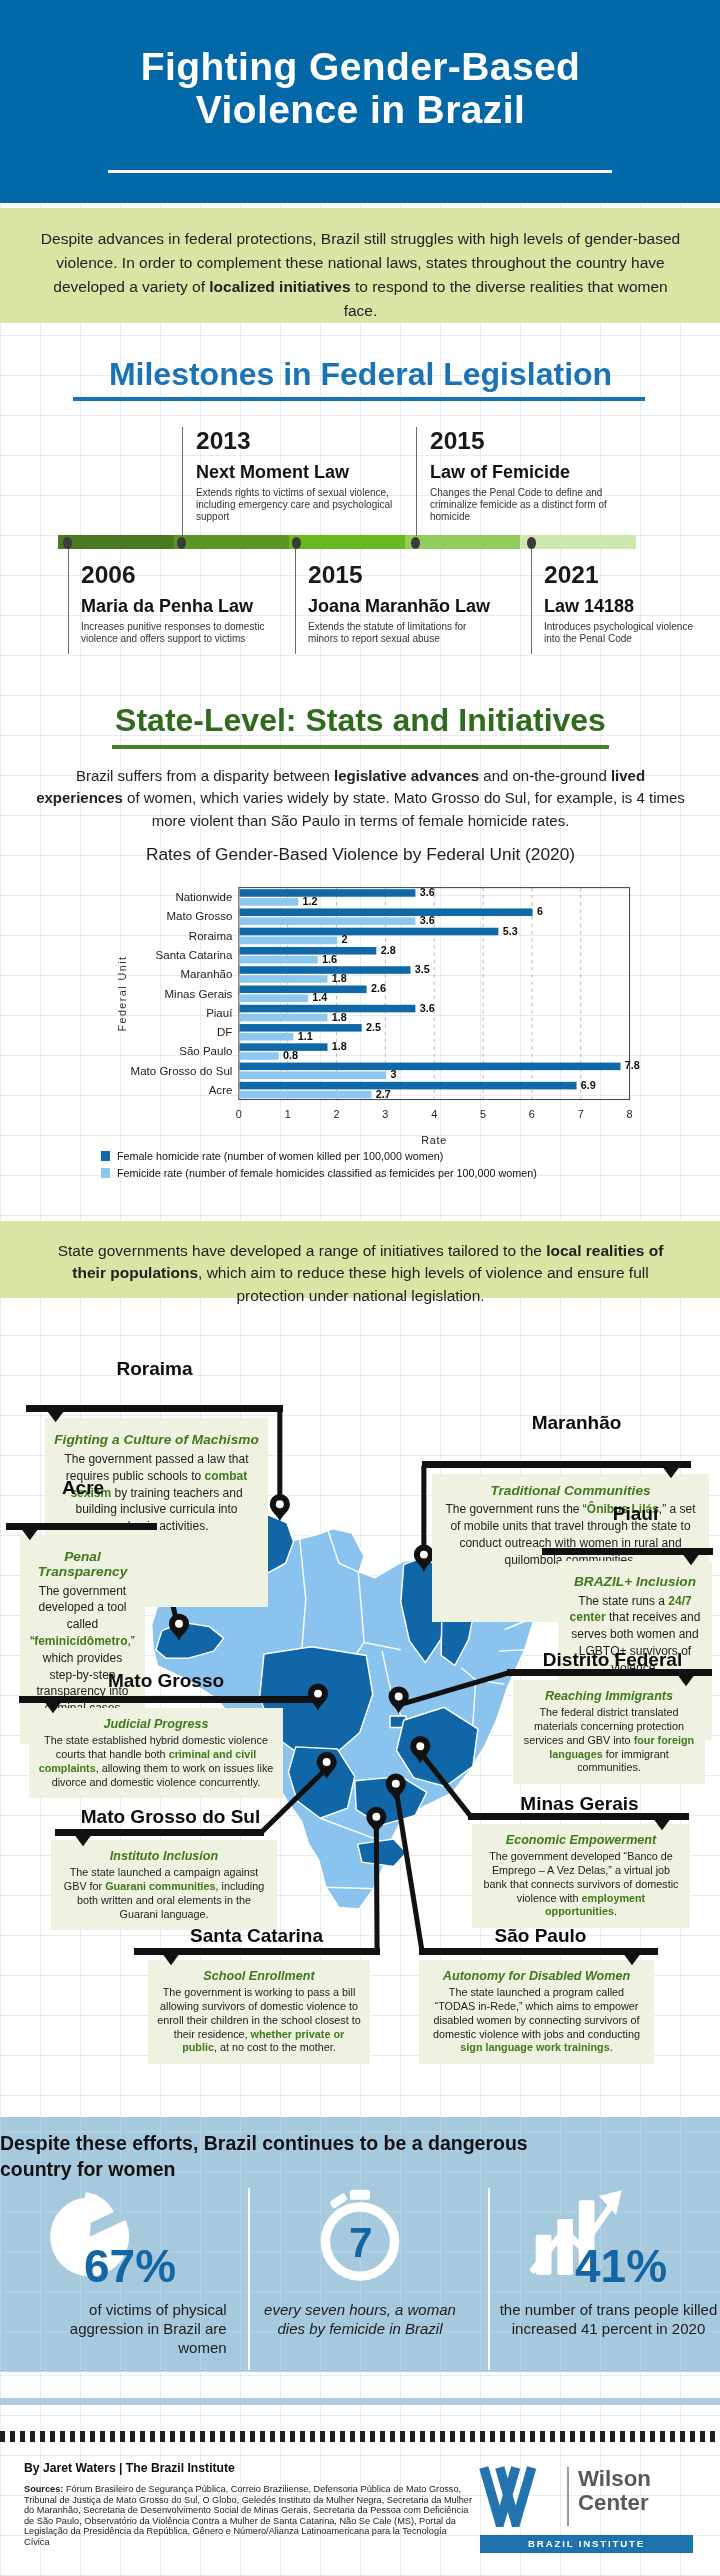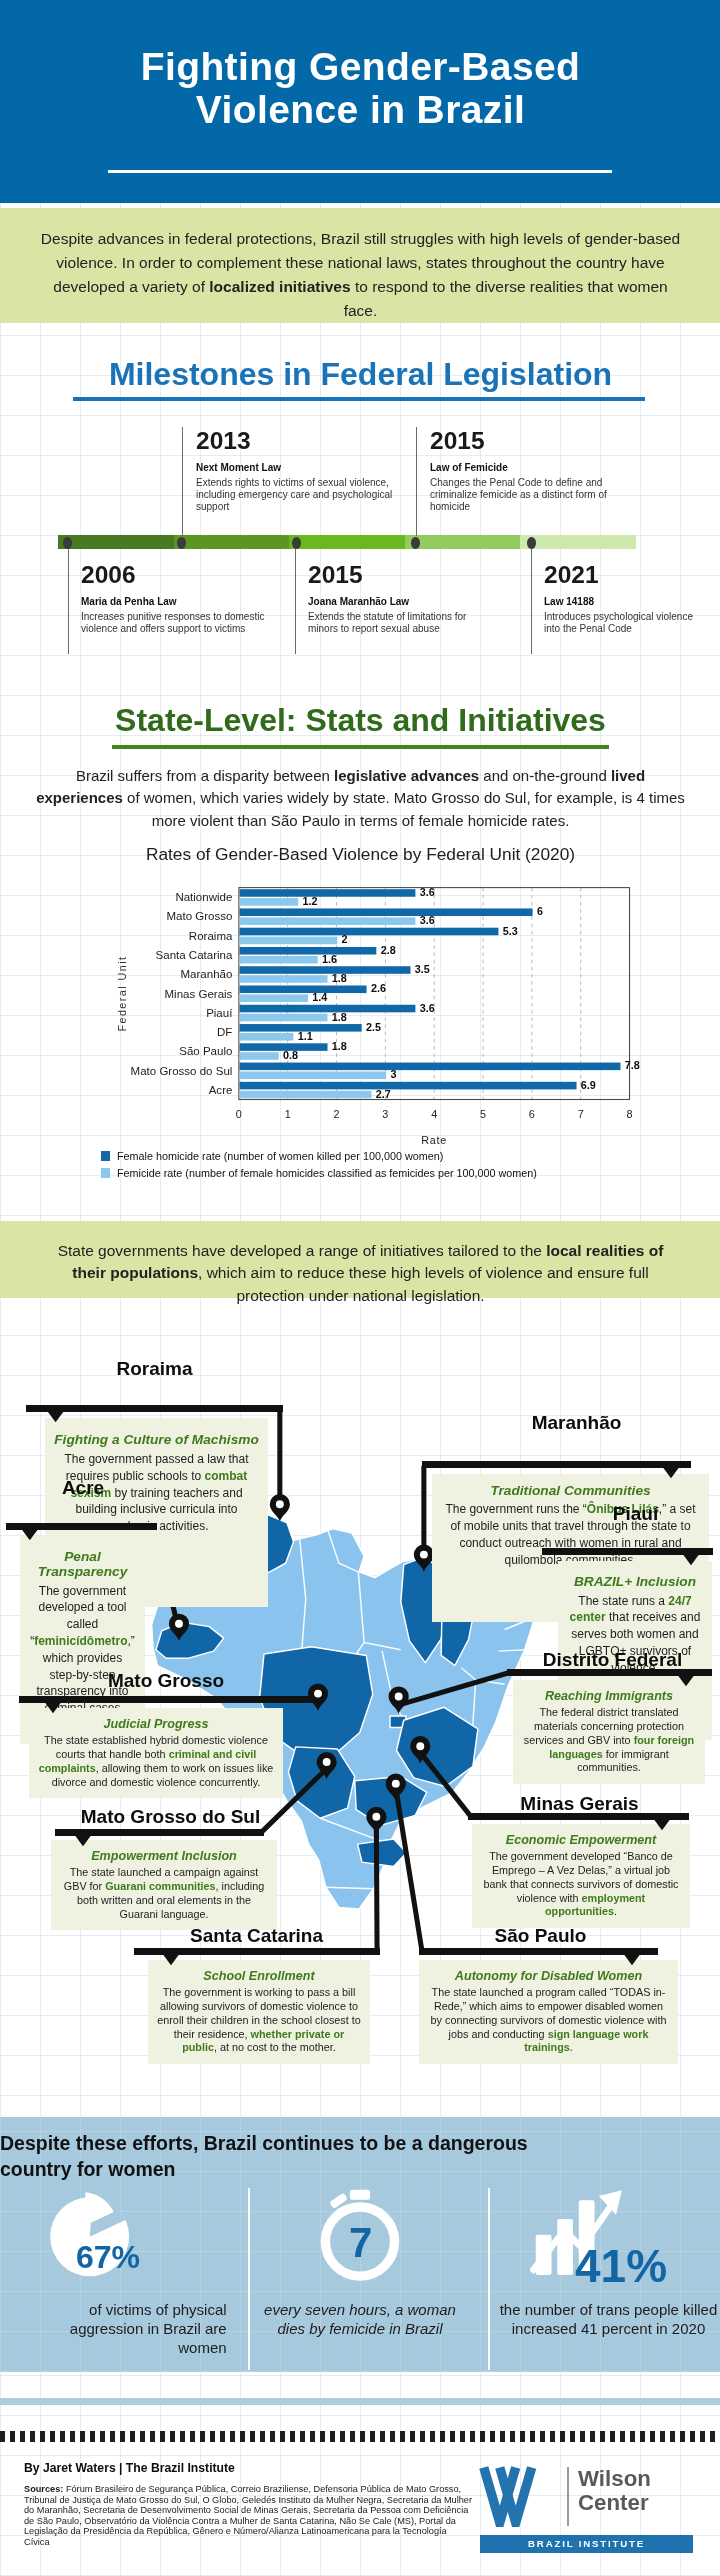--- a/index.html
+++ b/index.html
@@ -35,7 +35,7 @@
   .tl-line { width:1.4px; background:#6b6b6b; }
   .tl-item { width:216px; }
   .tl-year { font-size:24.5px; font-weight:bold; color:#1a1a1a; }
-  .tl-law  { font-size:10px; font-weight:bold; color:#111; margin-top:6.5px; }
+  .tl-law  { font-size:18px; font-weight:bold; color:#111; margin-top:6.5px; }
   .tl-desc { font-size:10px; line-height:12.2px; color:#333; margin-top:4.3px; }
 
   

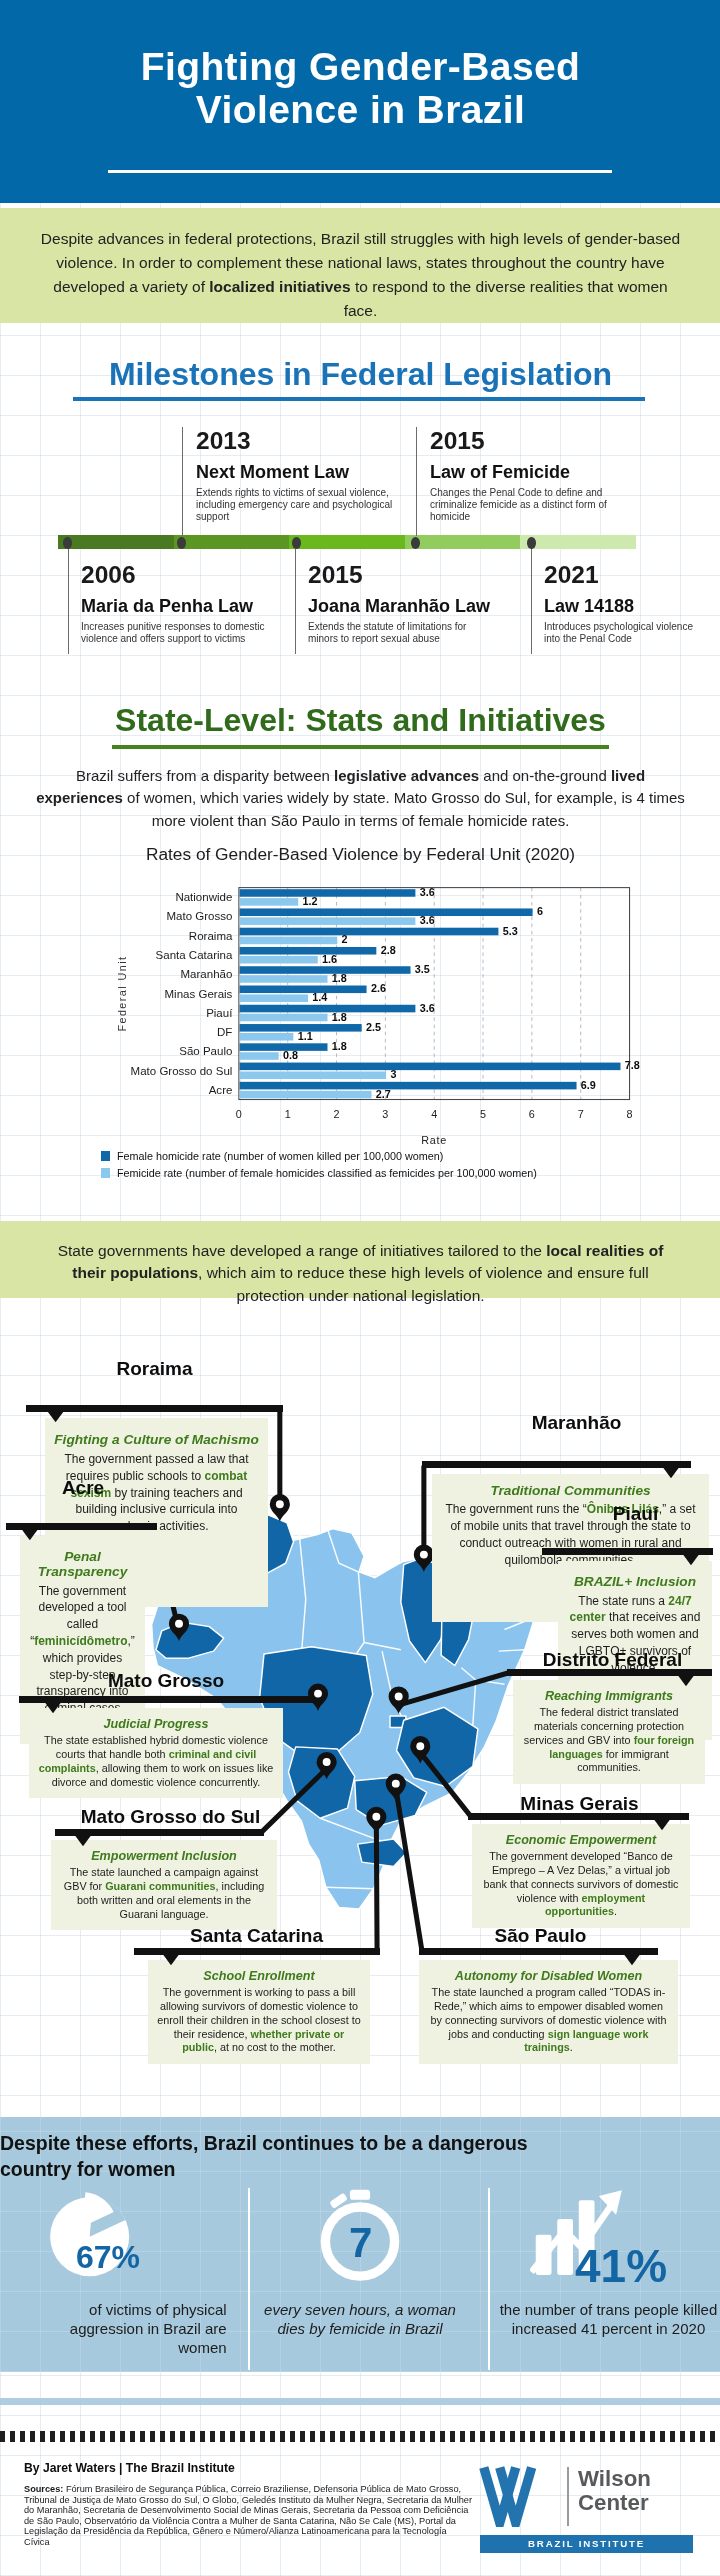--- a/index.html
+++ b/index.html
@@ -391,7 +391,7 @@
       <div class="co-notch" style="left:20px;"></div>
     </div>
   <div class="abs co-box small" style="left:51px; top:1840px; width:226px;">
-    <div class="co-prog">Empowerment Inclusion</div>
+    <div class="co-prog">Instituto Inclusion</div>
     <div class="co-body">The state launched a campaign against GBV for <span class="g">Guarani communities</span>, including both written and oral elements in the Guarani language.</div>
   </div>
 

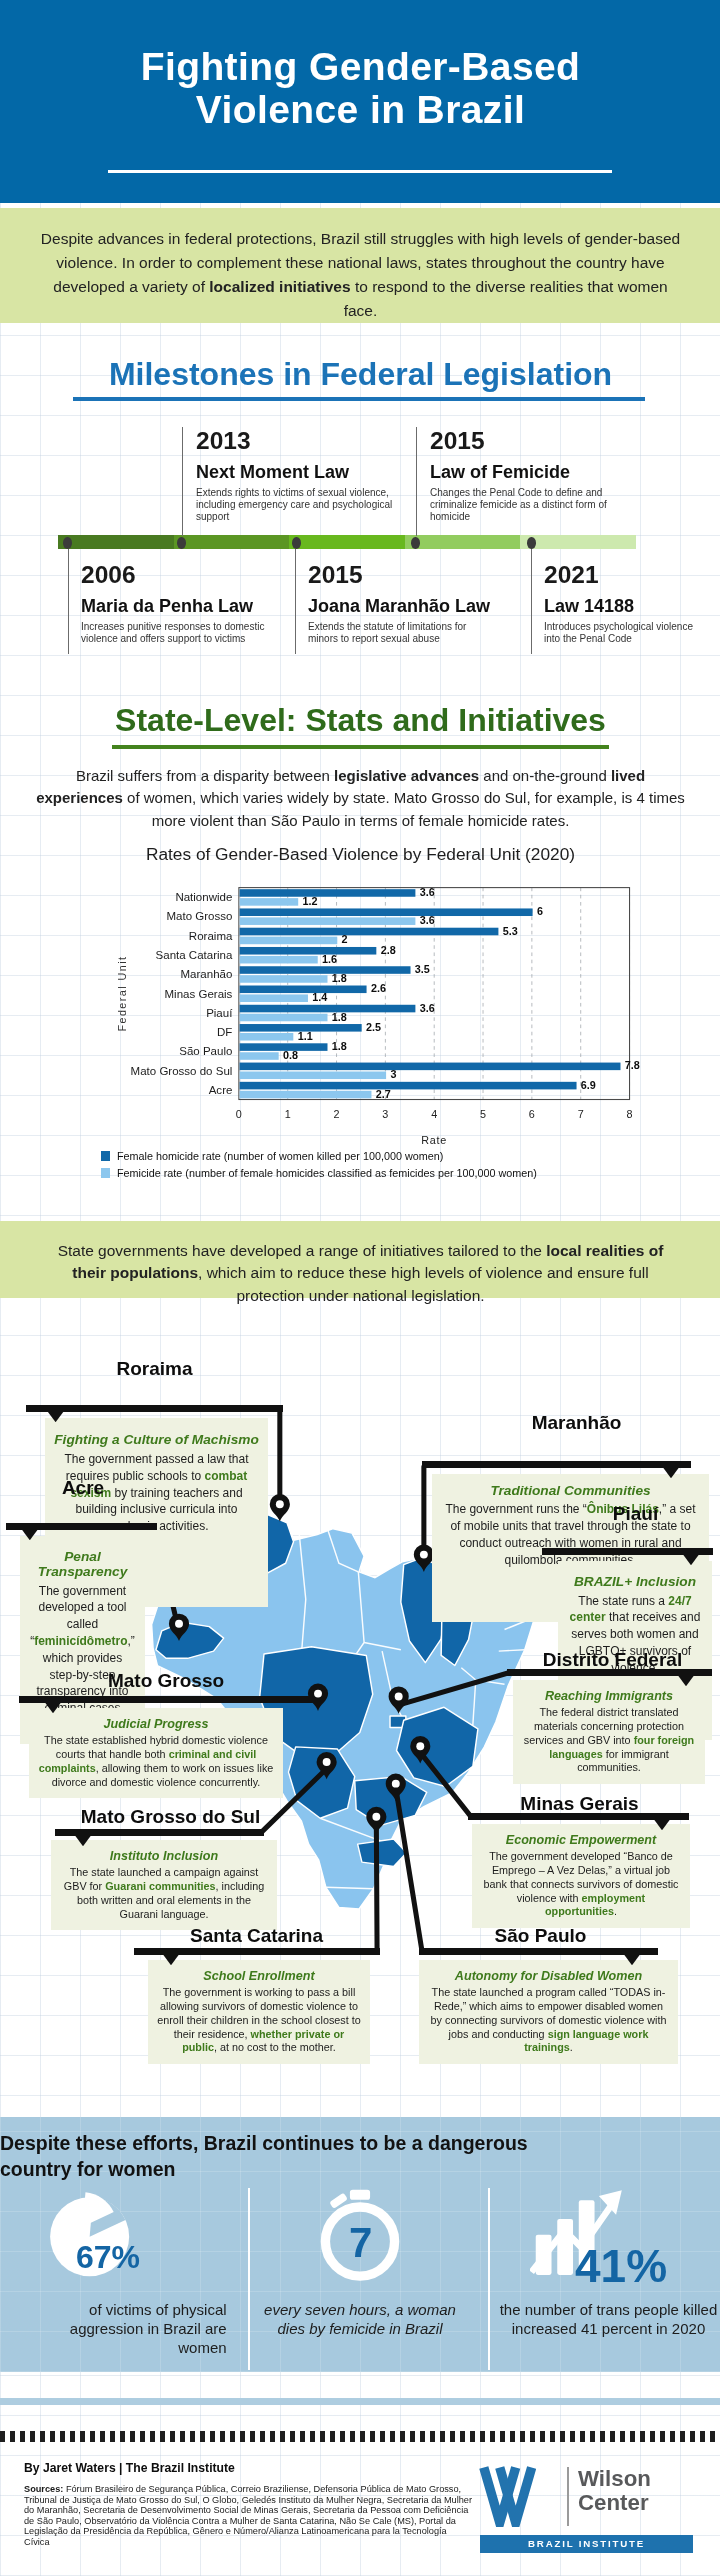--- a/index.html
+++ b/index.html
@@ -417,7 +417,7 @@
   <div class="abs co-bar" style="left:419px; top:1948px; width:239px;">
       <div class="co-notch" style="left:205px;"></div>
     </div>
-  <div class="abs co-box small" style="left:419px; top:1960px; width:259px;">
+  <div class="abs co-box small" style="left:419px; top:1960px; width:235px;">
     <div class="co-prog">Autonomy for Disabled Women</div>
     <div class="co-body">The state launched a program called “TODAS in-Rede,” which aims to empower disabled women by connecting survivors of domestic violence with jobs and conducting <span class="g">sign language work trainings</span>.</div>
   </div>

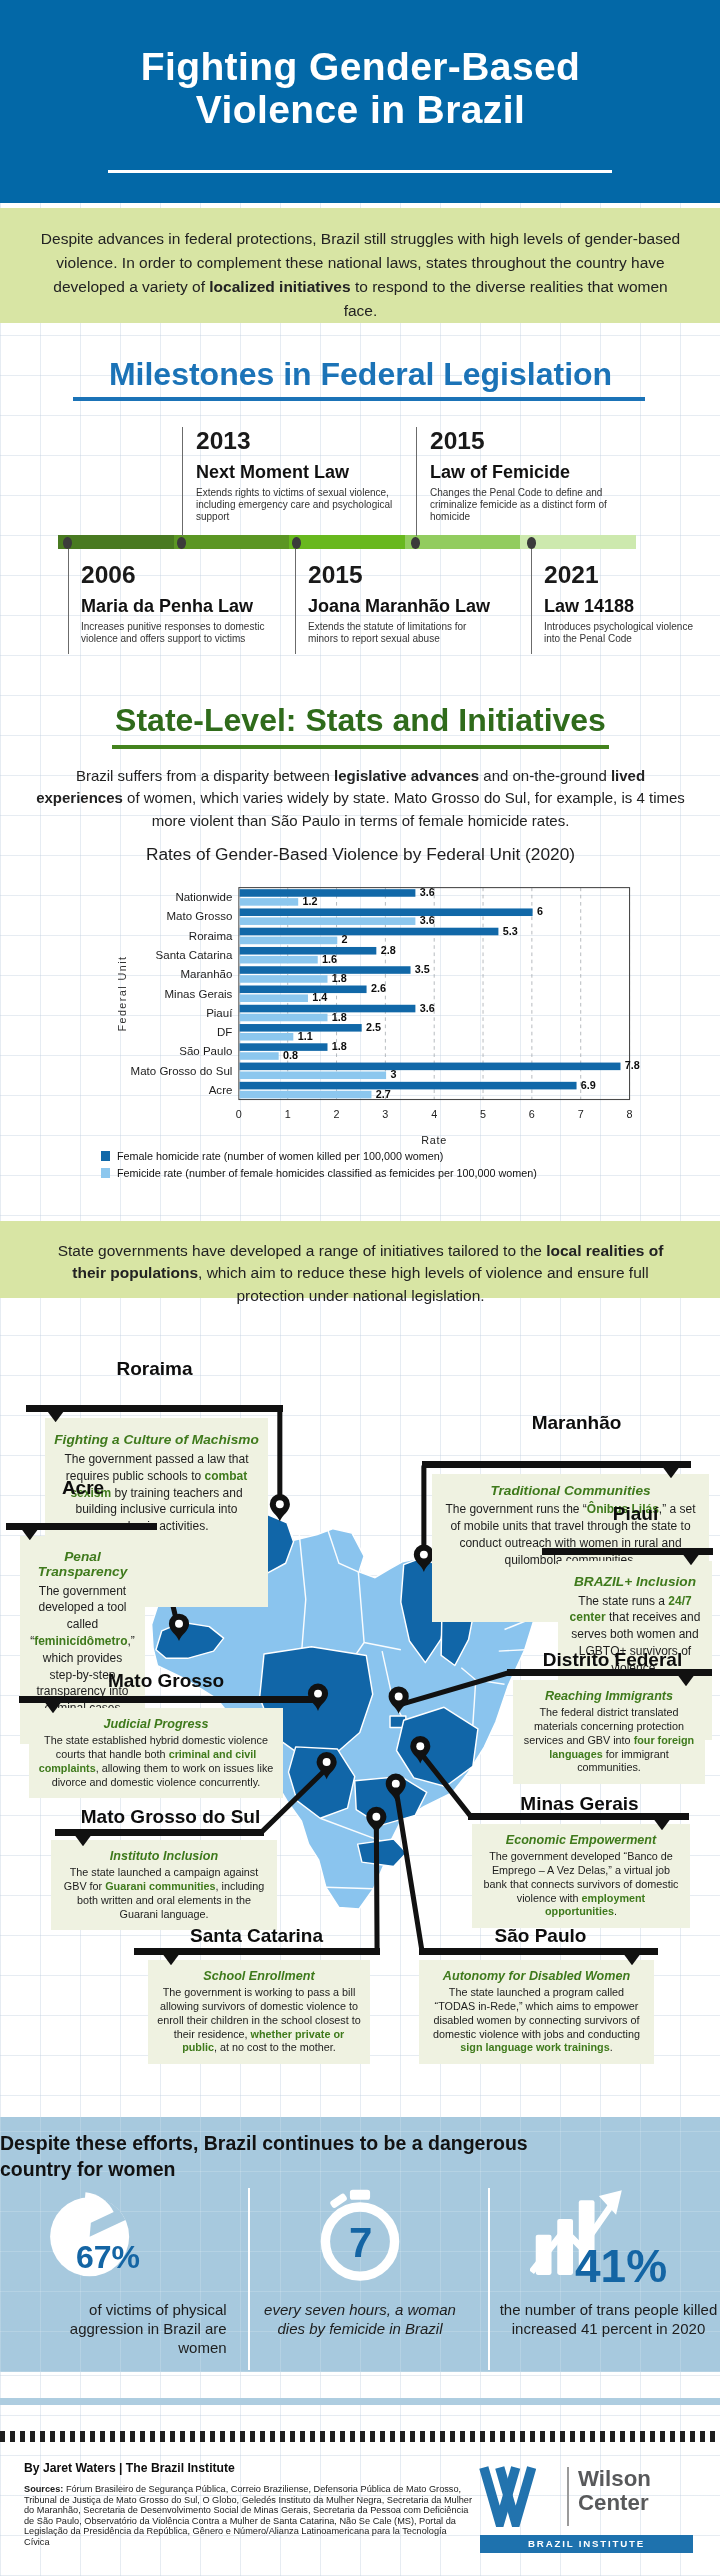--- a/index.html
+++ b/index.html
@@ -432,7 +432,7 @@
     <path d="M62,72 L66.8,17.2 A55,55 0 0 1 111.8,48.7 Z" fill="#A7C9DE"></path>
     <path d="M52,58 L56.2,10.2 A48,48 0 0 1 95.5,37.7 Z" fill="#fff"></path>
   </svg>
-  <div class="abs stat-num" style="left:76px; top:2239px; font-size:32px;">67%</div>
+  <div class="abs stat-num" style="left:84px; top:2239px; font-size:46px;">67%</div>
   <div class="abs stat-text" style="left:21.6px; top:2300px; width:205px;text-align:right;">of victims of physical aggression in Brazil are women</div>
 
   <svg class="abs" style="left:311px; top:2178px;" width="98" height="112" viewBox="0 0 136 155">

